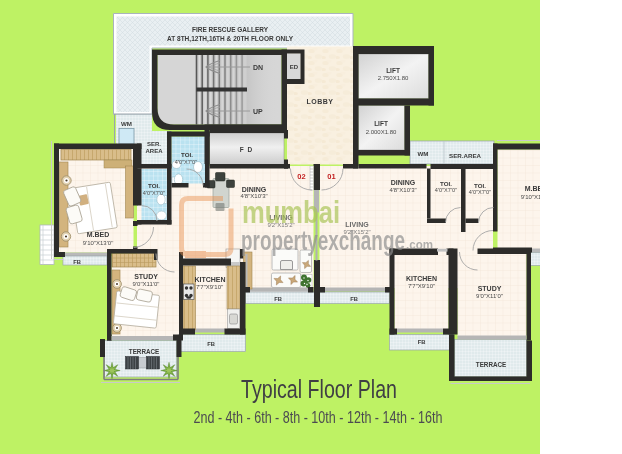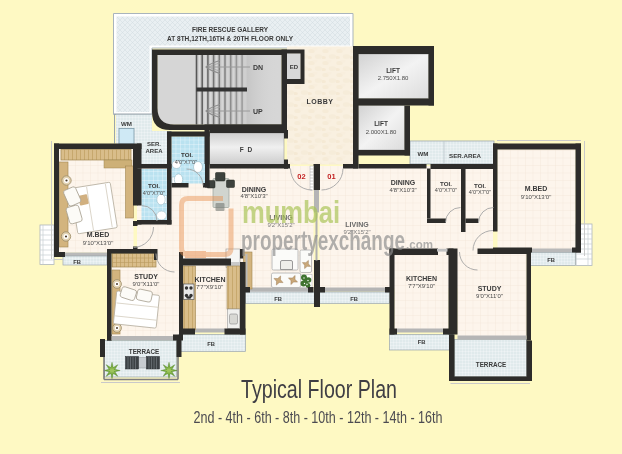--- a/index.html
+++ b/index.html
@@ -3,7 +3,7 @@
 <meta charset="utf-8">
 <style>
 html,body{margin:0;padding:0;background:#ffffff;}
-#page{width:622px;height:454px;position:relative;background:#fef9c3;overflow:hidden;}
+#page{width:540px;height:454px;position:relative;background:#bef264;overflow:hidden;}
 text{font-family:"Liberation Sans",sans-serif;}
 .lbl{fill:#3a3a3a;font-weight:bold;}
 .dim{fill:#4a4a4a;}

